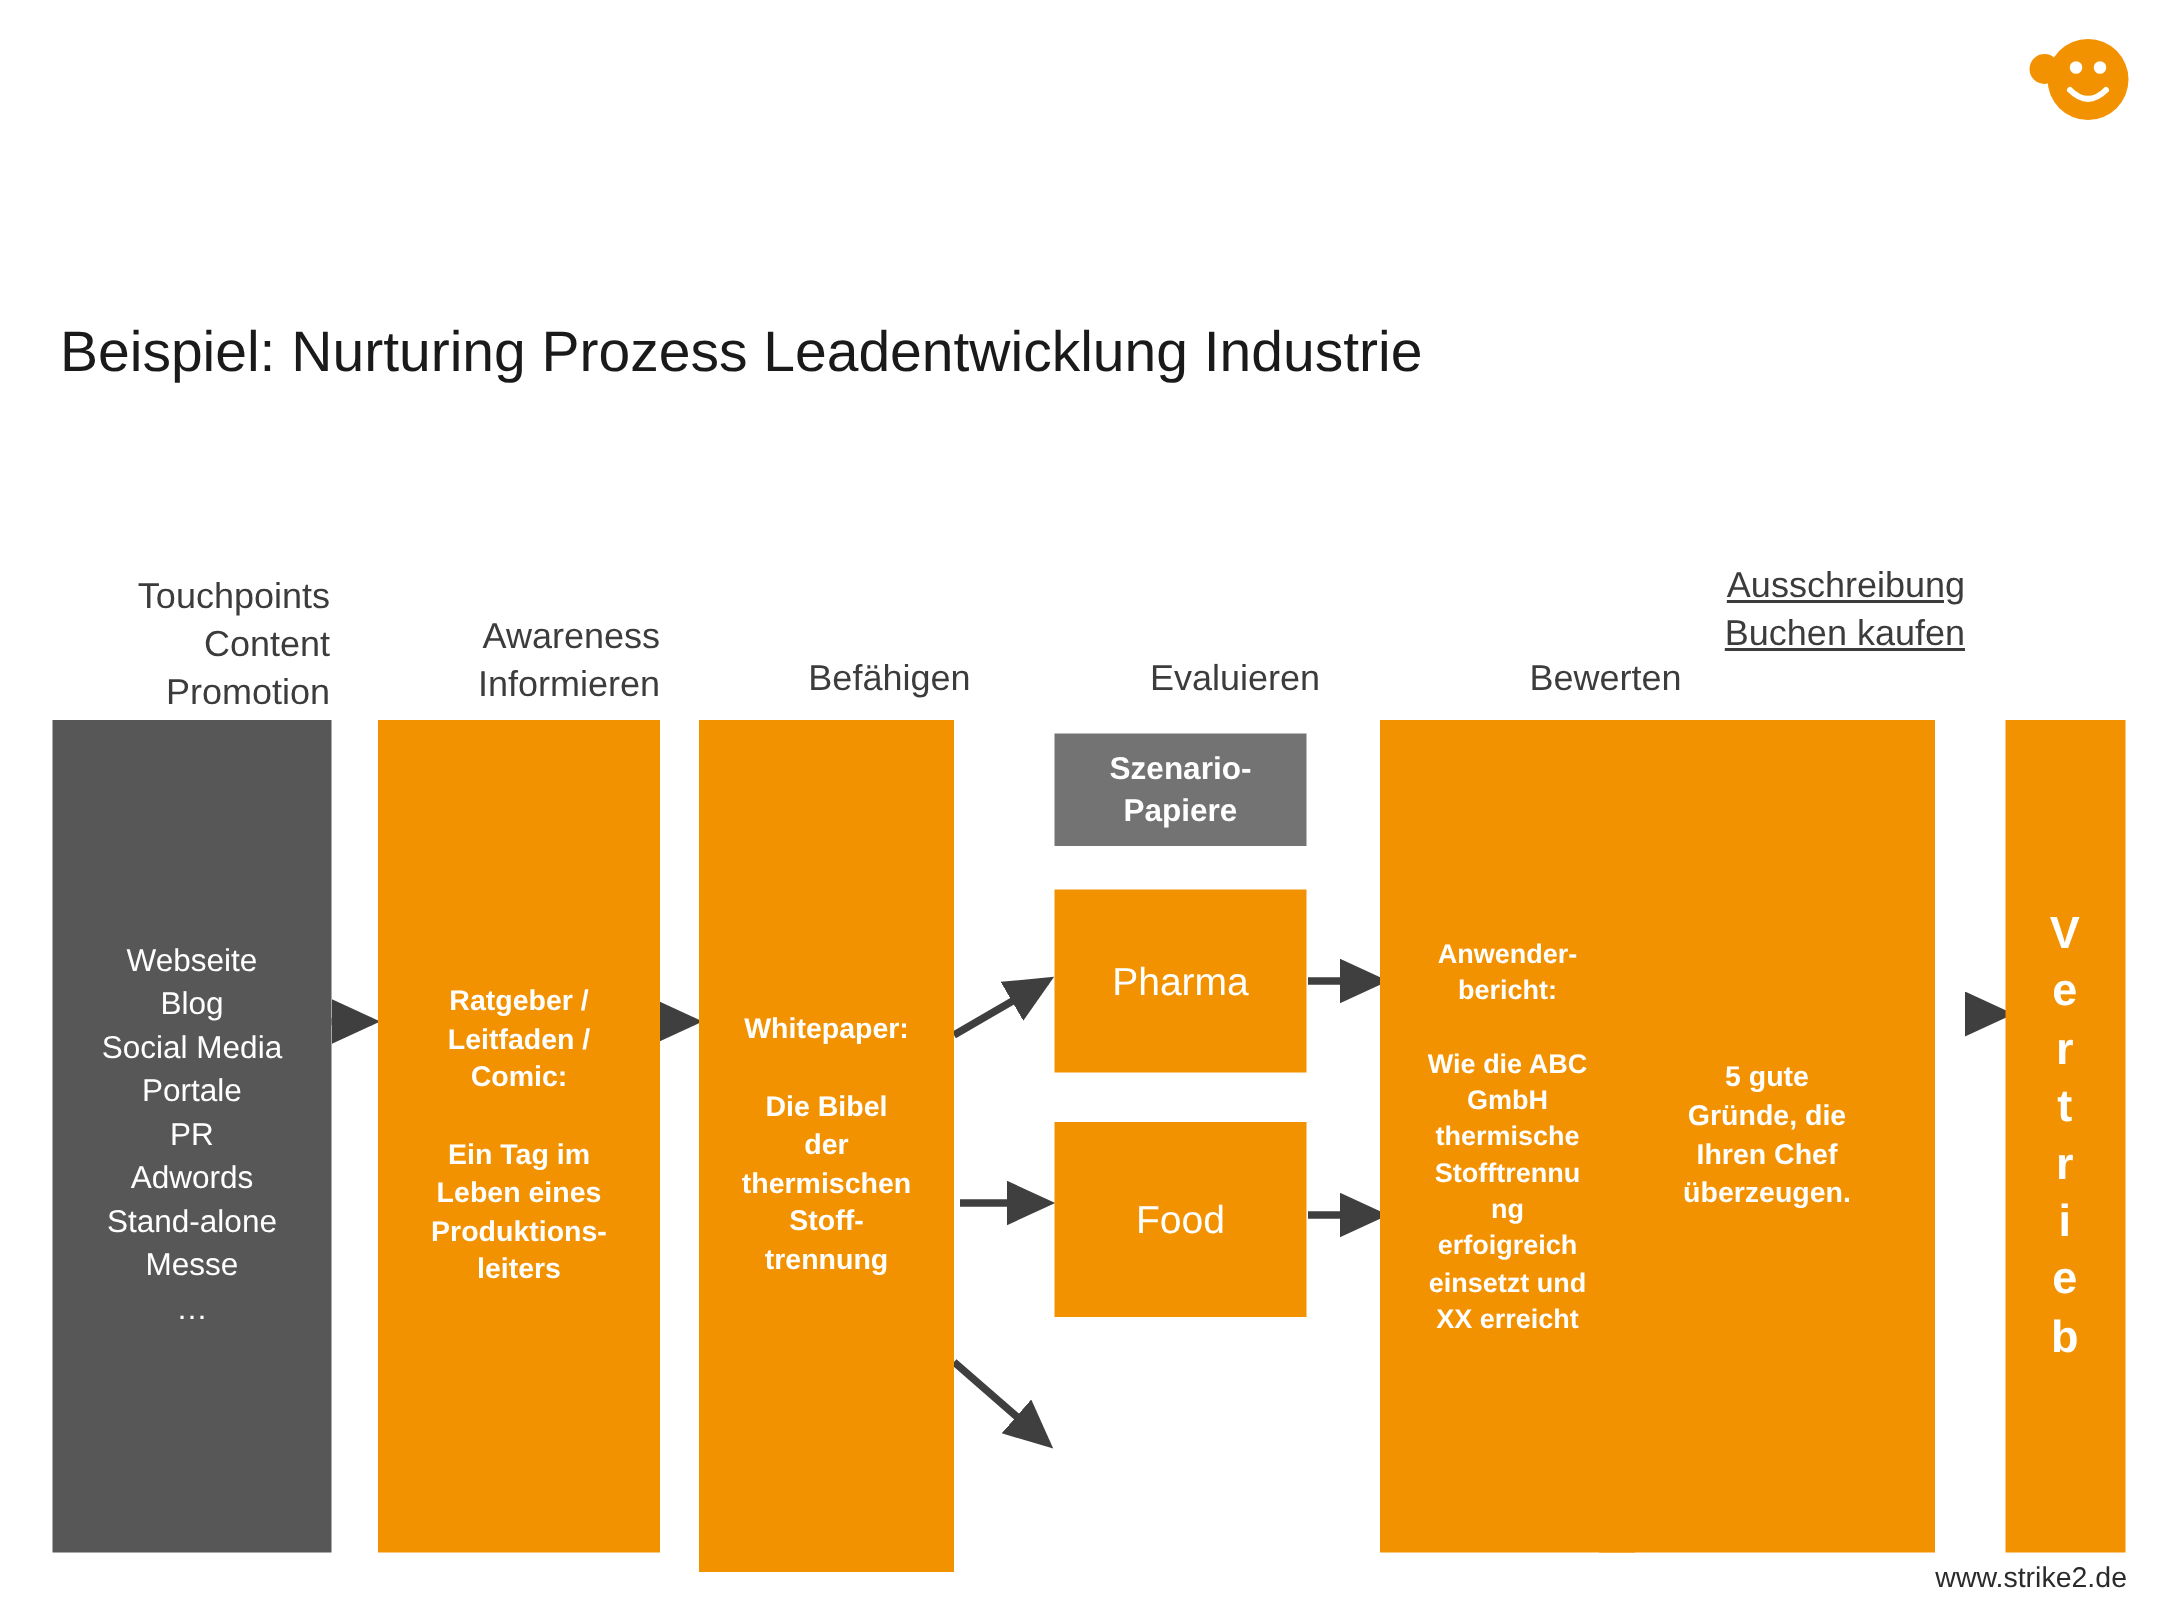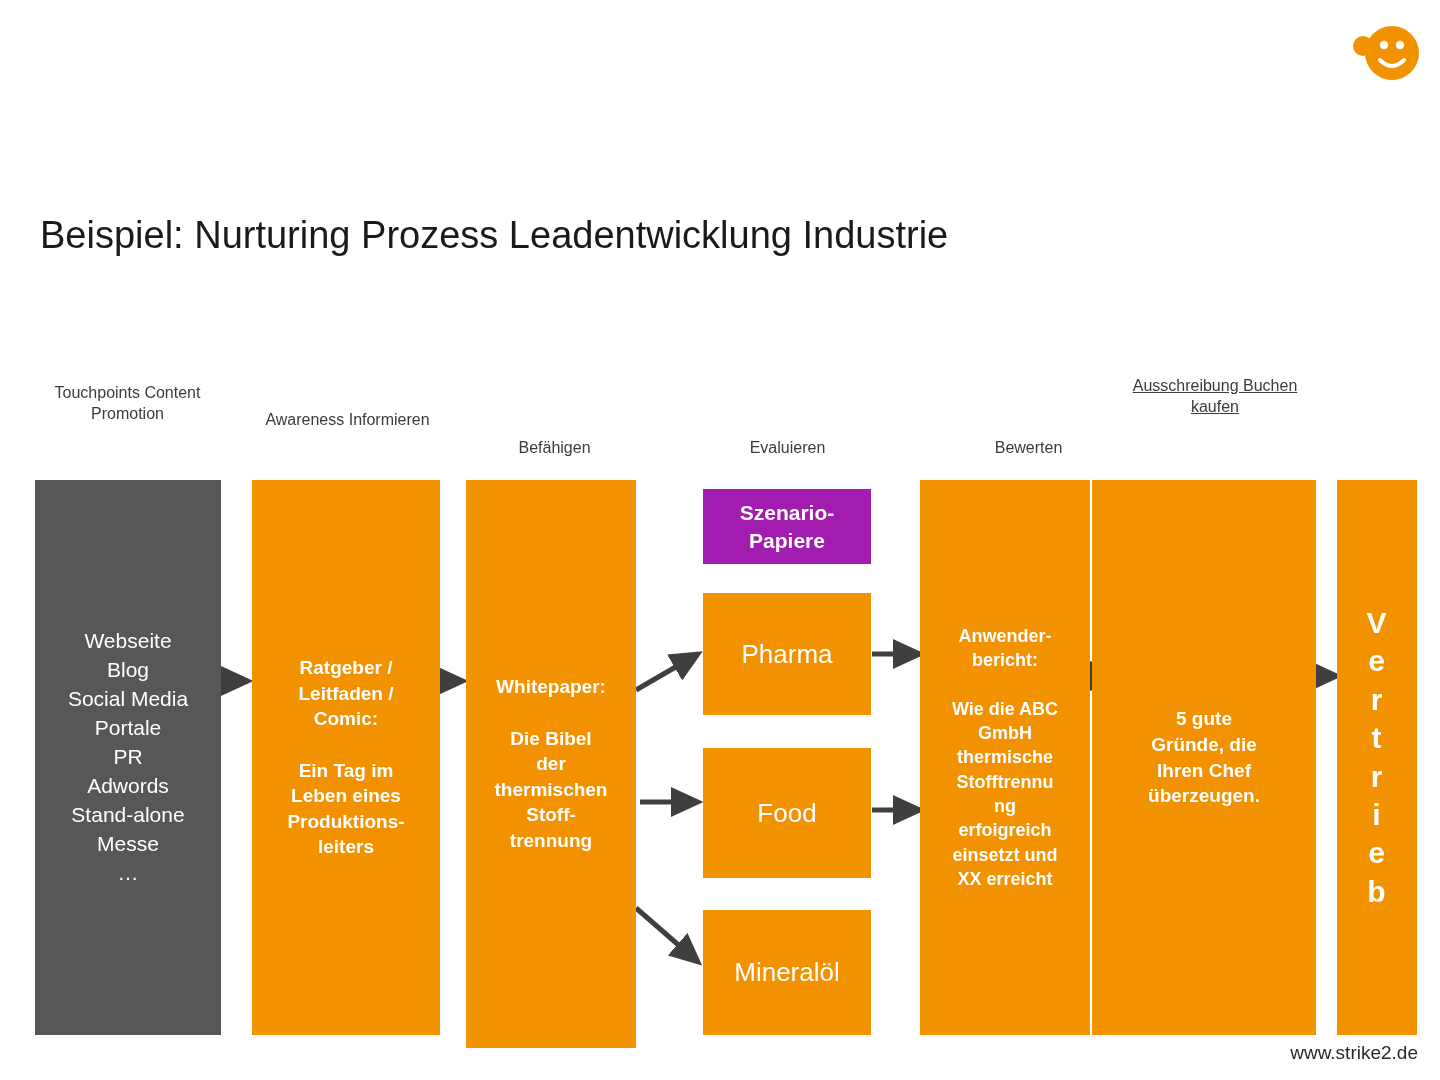--- a/index.html
+++ b/index.html
@@ -79,8 +79,8 @@
   }
   .col-head {
     position: absolute;
-    text-align: center;
-    font-size: 16px;
+    text-align: right;
+    font-size: 24px;
     color: #3c3c3c;
     line-height: 1.34;
   }

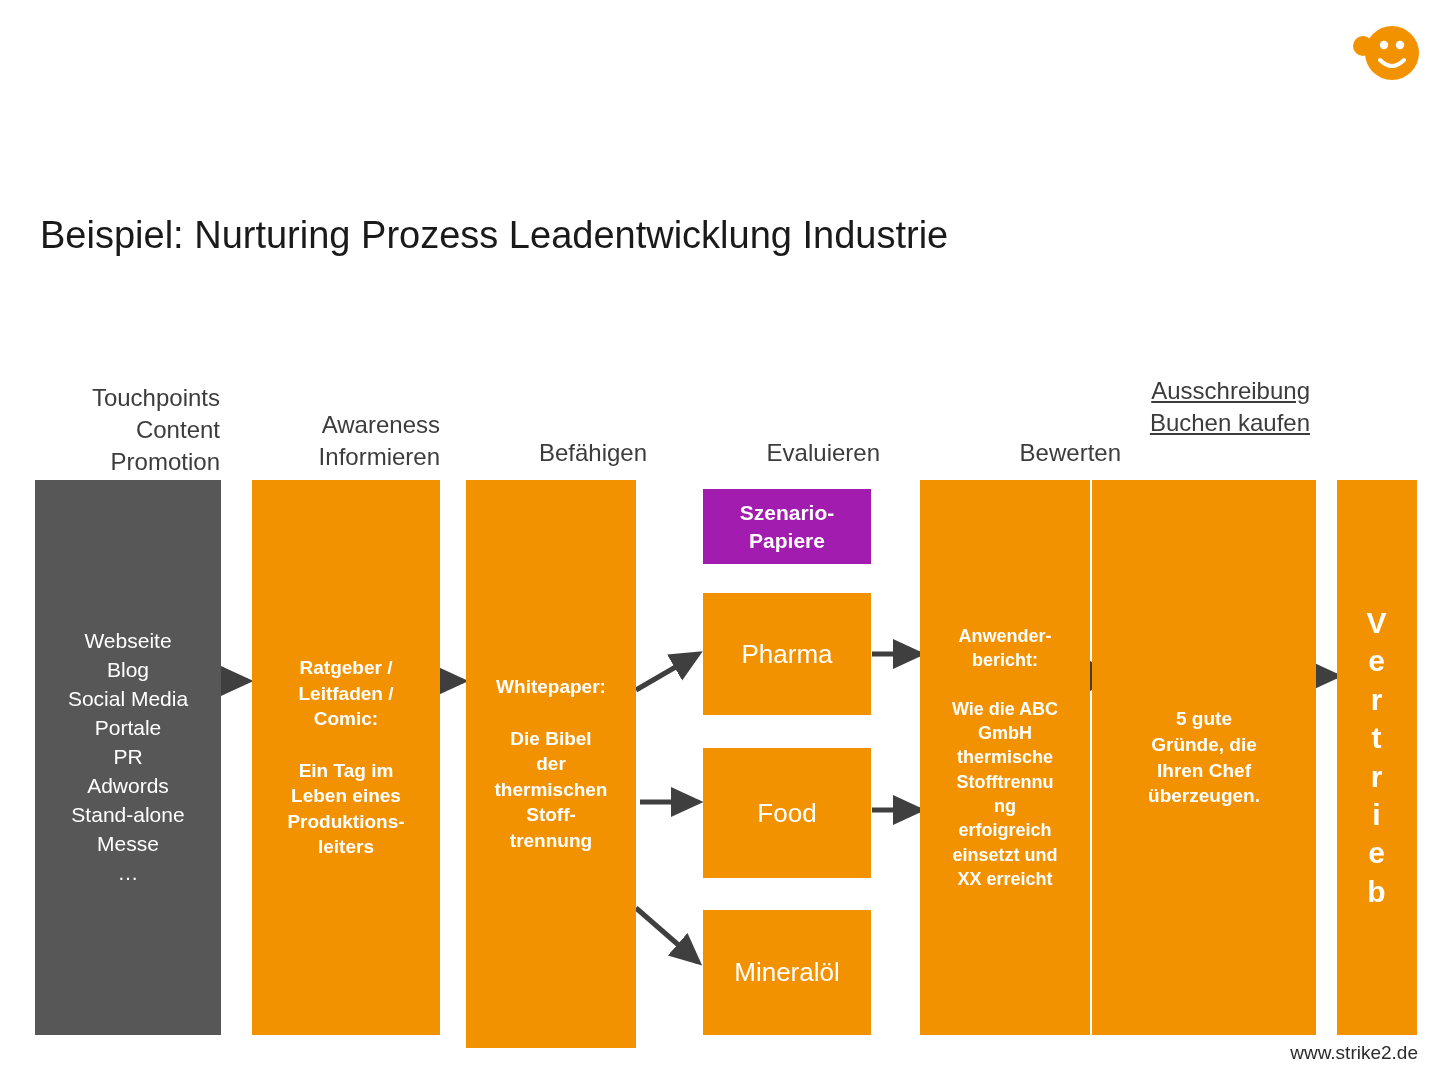--- a/index.html
+++ b/index.html
@@ -126,7 +126,7 @@
   }
   .scenario-box {
     position: absolute;
-    background: #a21caf;
+    background: #737373;
     color: #fff;
     font-weight: bold;
     font-size: 21px;

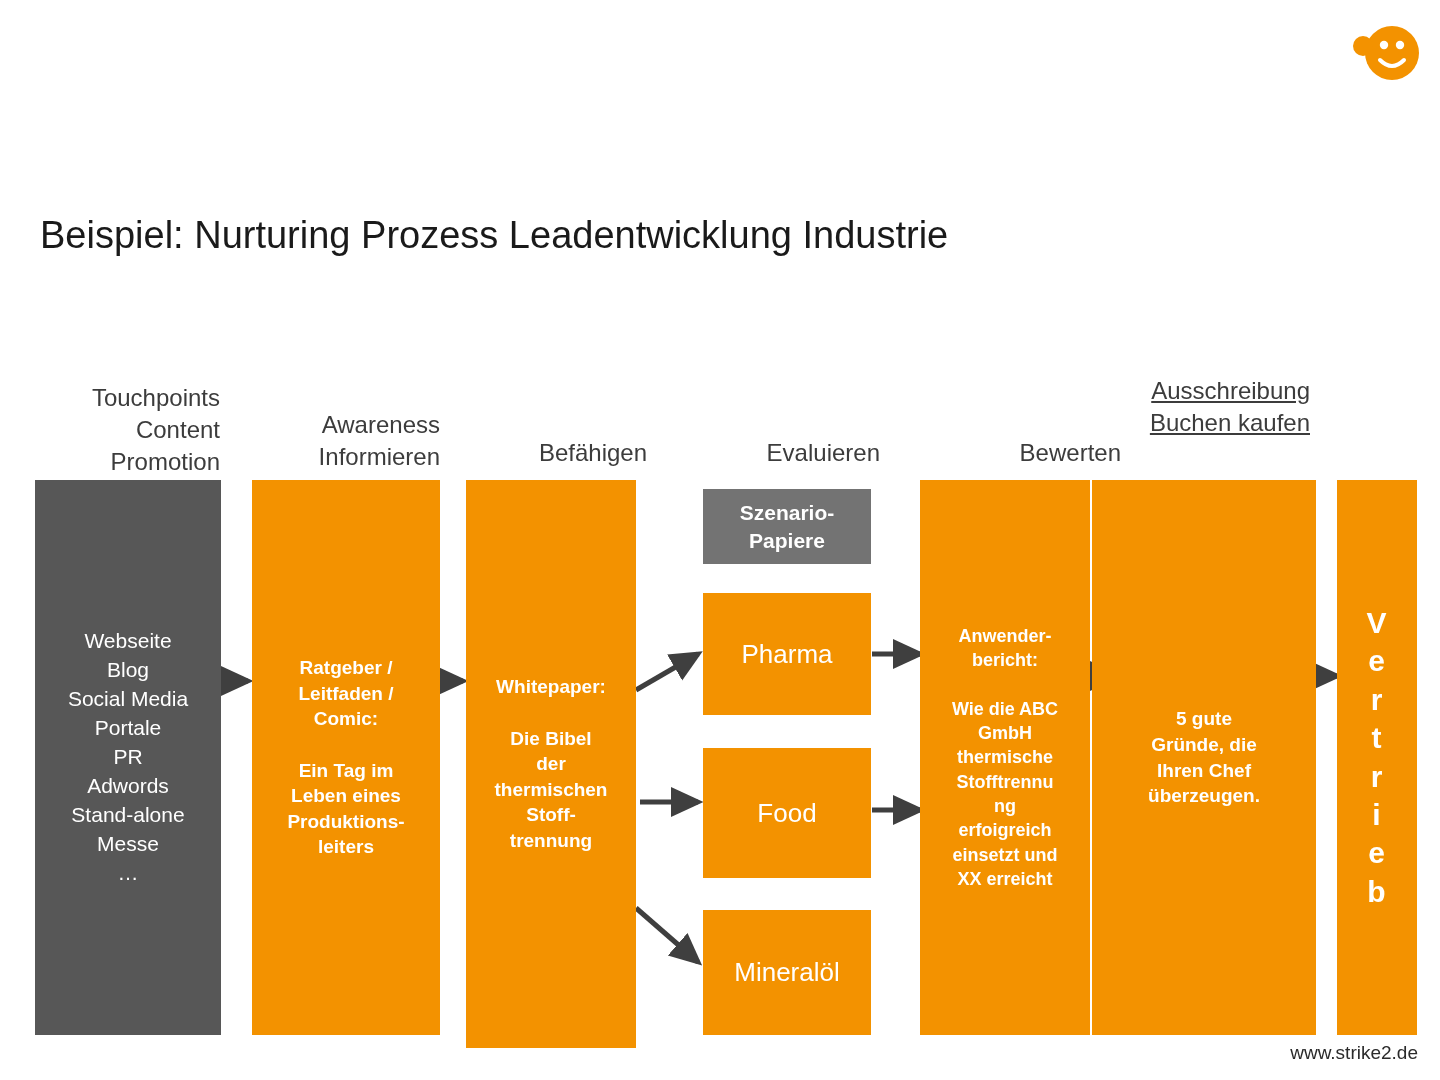--- a/index.html
+++ b/index.html
@@ -282,7 +282,7 @@
 XX erreicht</span>
   </div>
 
-  <div class="bar" style="left:1092px; top:480px; width:224px; height:555px;">
+  <div class="bar" style="left:1066px; top:480px; width:224px; height:555px;">
     <span class="txt">5 gute
 Gründe, die
 Ihren Chef

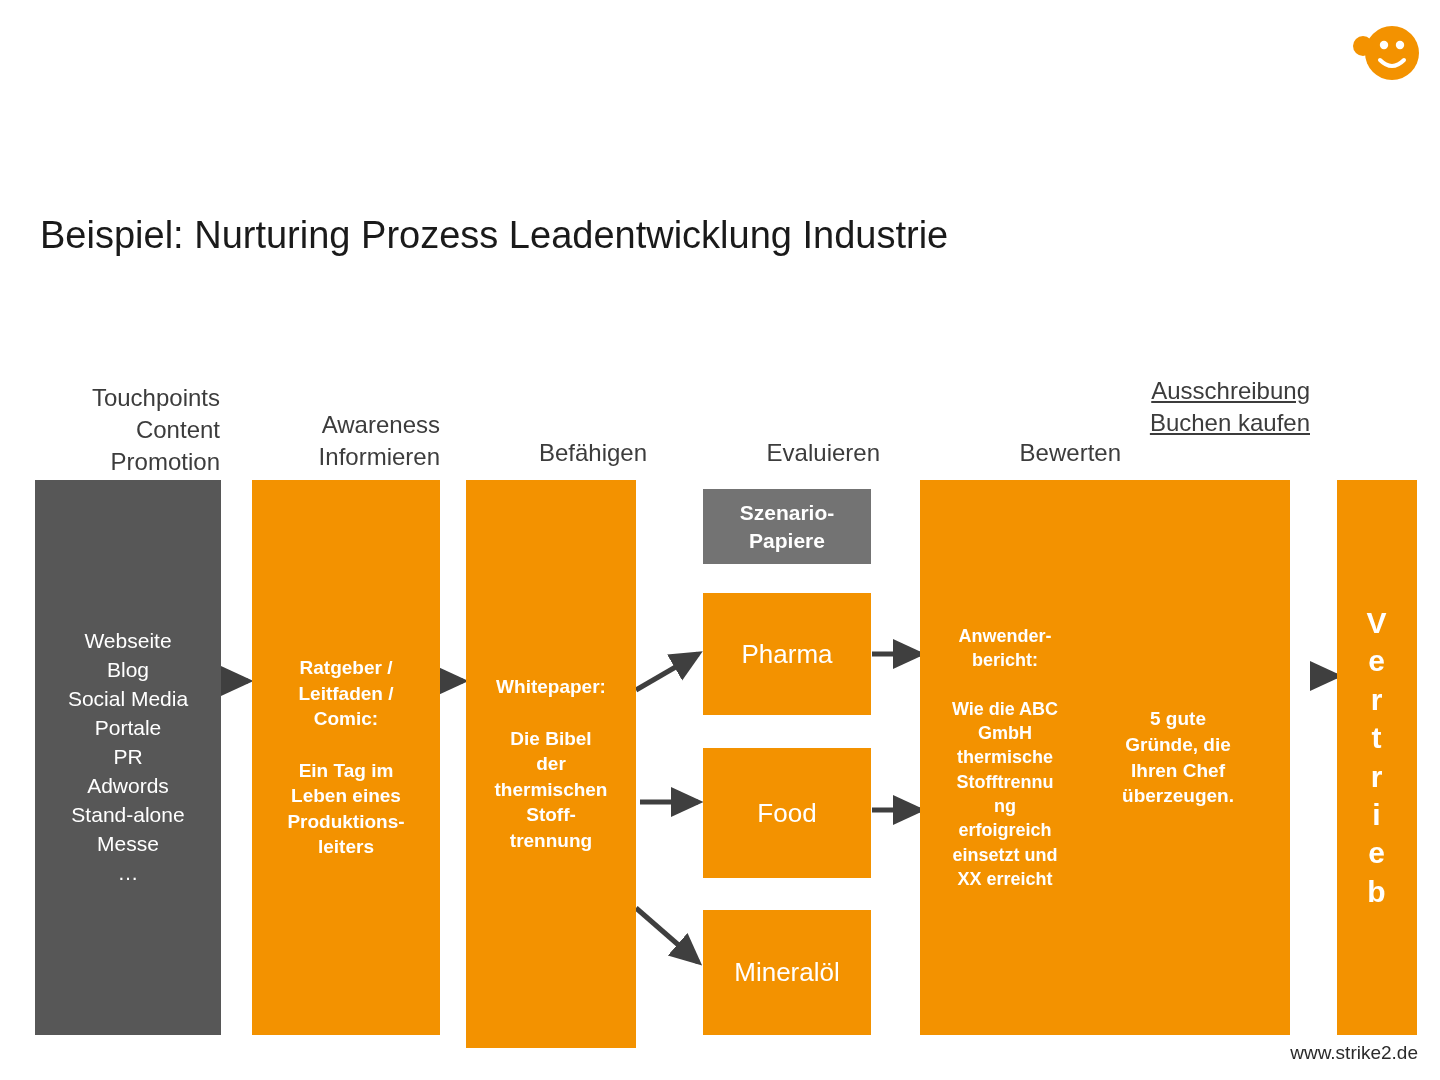--- a/index.html
+++ b/index.html
@@ -264,9 +264,6 @@
   <div class="small-box" style="left:703px; top:748px; width:168px; height:130px;">
     <span>Food</span>
   </div>
-  <div class="small-box" style="left:703px; top:910px; width:168px; height:125px;">
-    <span>Mineralöl</span>
-  </div>
 
   <div class="bar" style="left:920px; top:480px; width:170px; height:555px; font-size:18px;">
     <span class="txt">Anwender-

